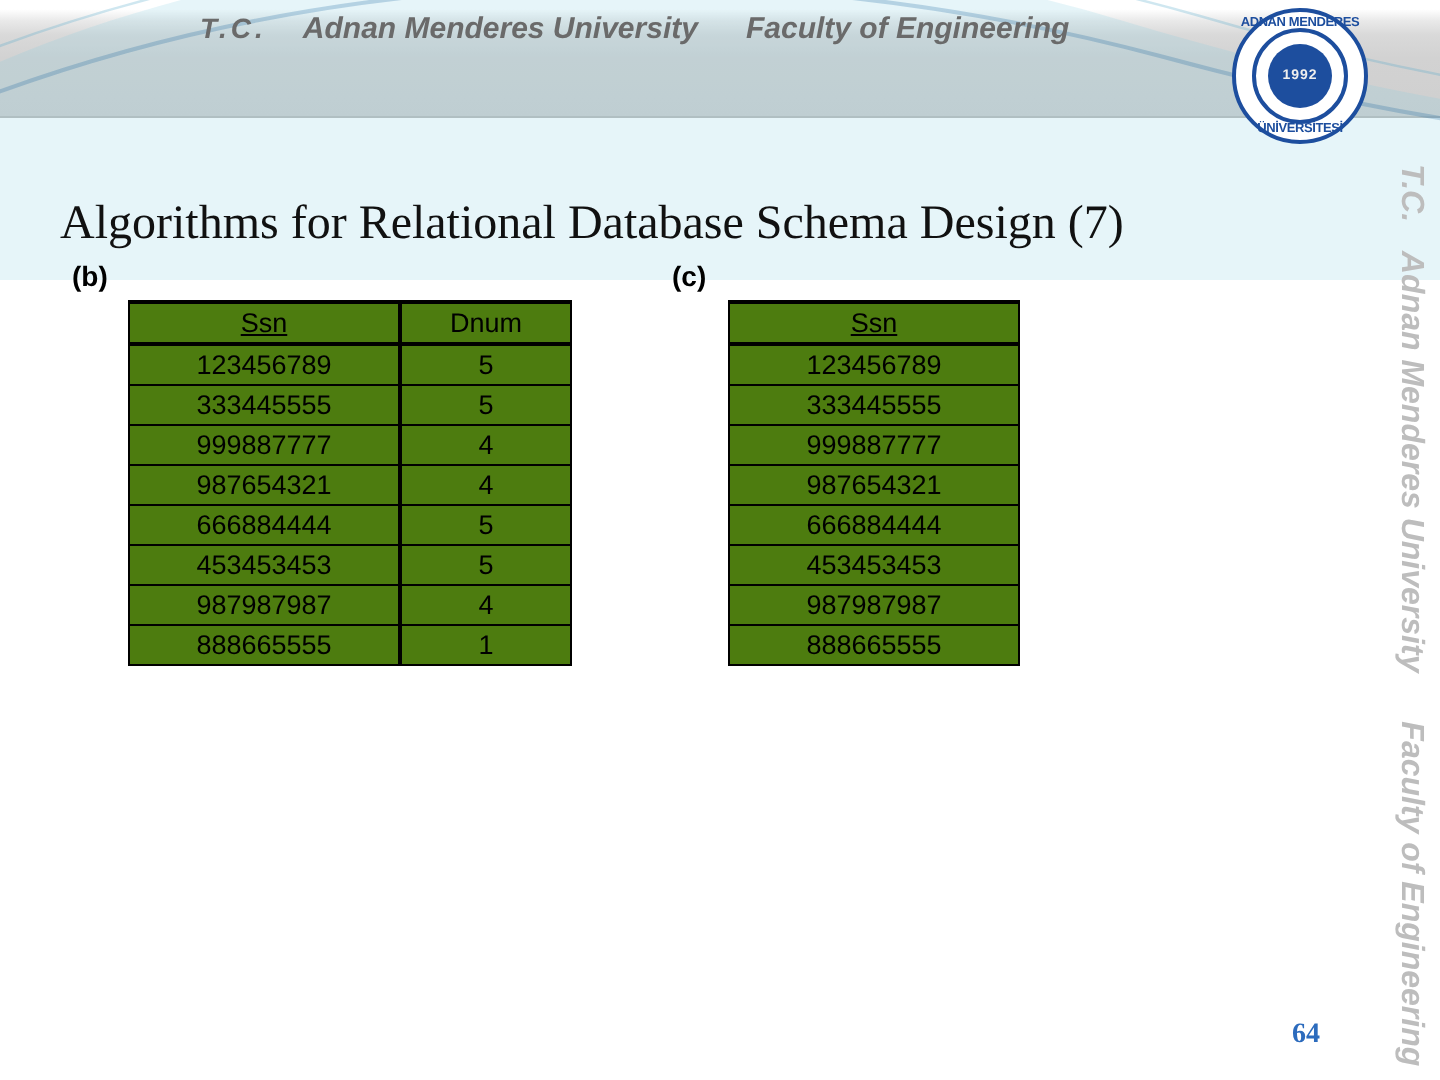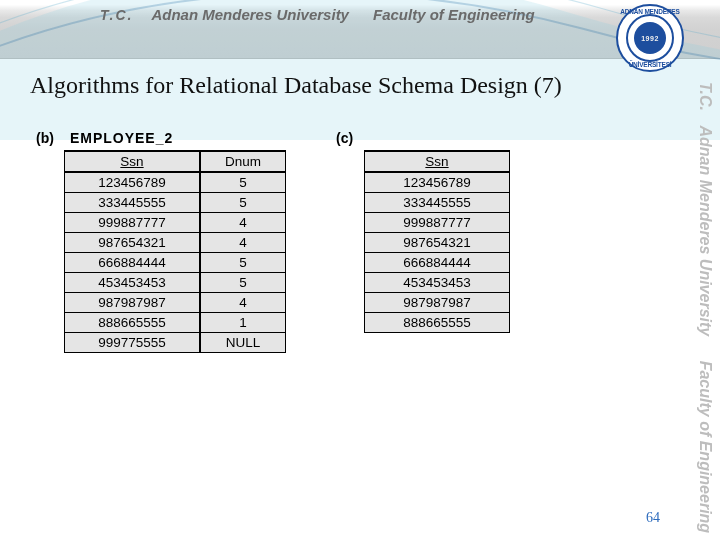--- a/index.html
+++ b/index.html
@@ -121,7 +121,7 @@
 
   .slide-title {
     position: absolute;
-    top: 72px;
+    top: 99px;
     left: 30px;
     right: 60px;
     font-size: 24px;

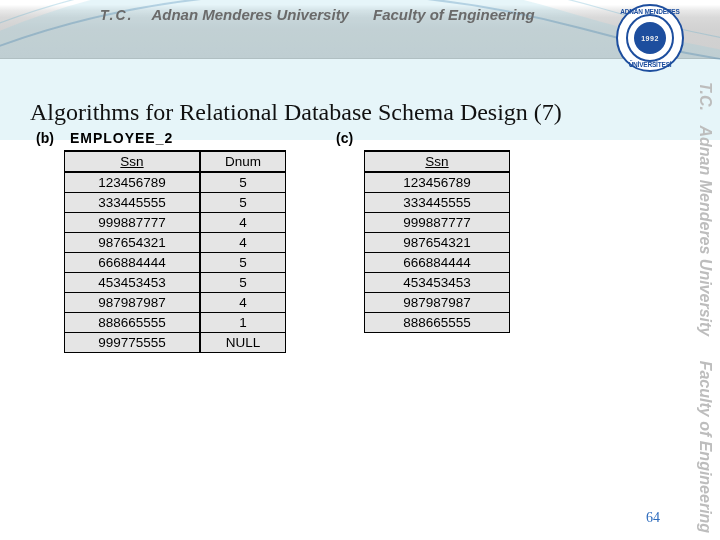--- a/index.html
+++ b/index.html
@@ -228,7 +228,6 @@
   <div class="figure">
     <div class="fig-header">
       <span class="fig-label">(b)</span>
-      <span class="fig-name">EMPLOYEE_2</span>
     </div>
     <table class="rel two-col">
       <thead>

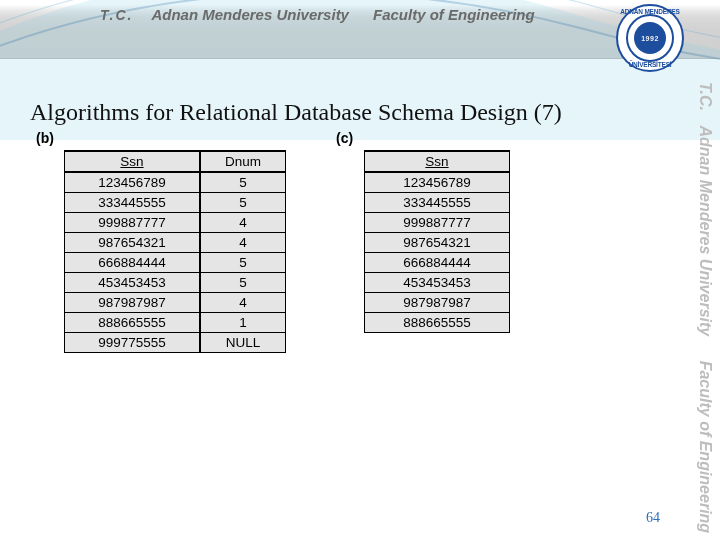--- a/index.html
+++ b/index.html
@@ -159,7 +159,7 @@
     padding: 2px 12px;
     font-size: 13.5px;
     text-align: center;
-    background: #e5e5e5;
+    background: #4d7c0f;
     white-space: nowrap;
   }
   table.rel th {

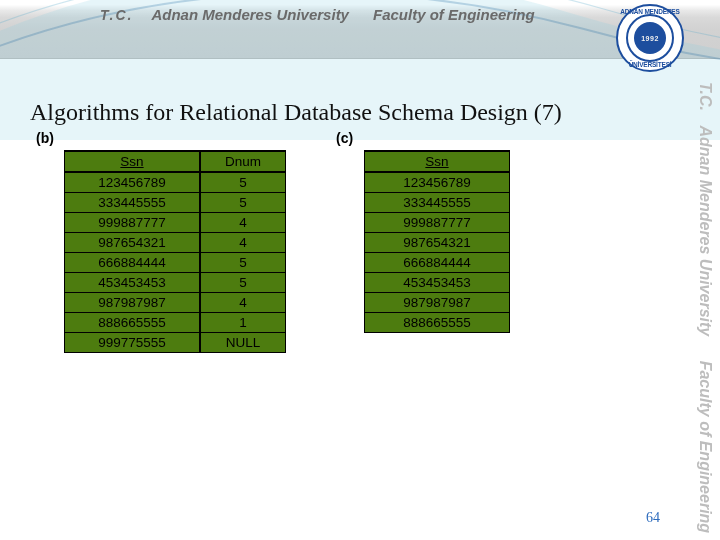--- a/index.html
+++ b/index.html
@@ -269,10 +269,6 @@
             <td>888665555</td>
             <td>1</td>
           </tr>
-        <tr>
-            <td>999775555</td>
-            <td>NULL</td>
-          </tr>
       </tbody>
     </table>
   </div>

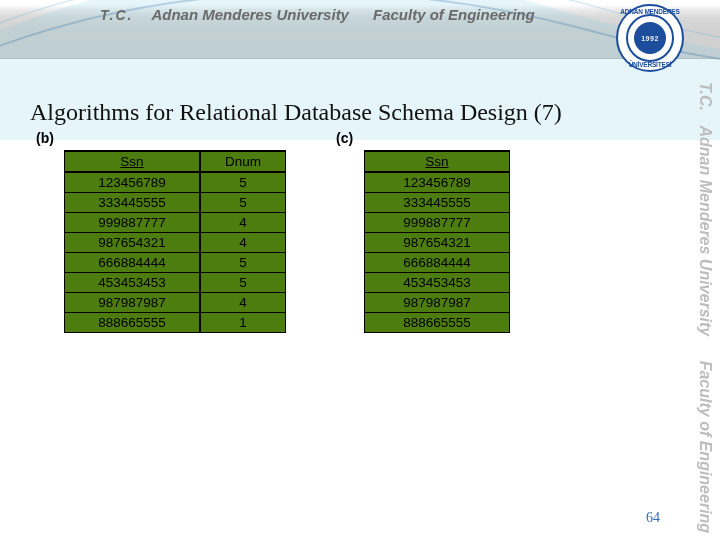--- a/index.html
+++ b/index.html
@@ -184,7 +184,7 @@
     font-family: Georgia, "Times New Roman", serif;
     font-size: 14px;
     color: #2c6bbd;
-    font-weight: normal;
+    font-weight: bold;
     margin-top: 10px;
   }
 </style>

